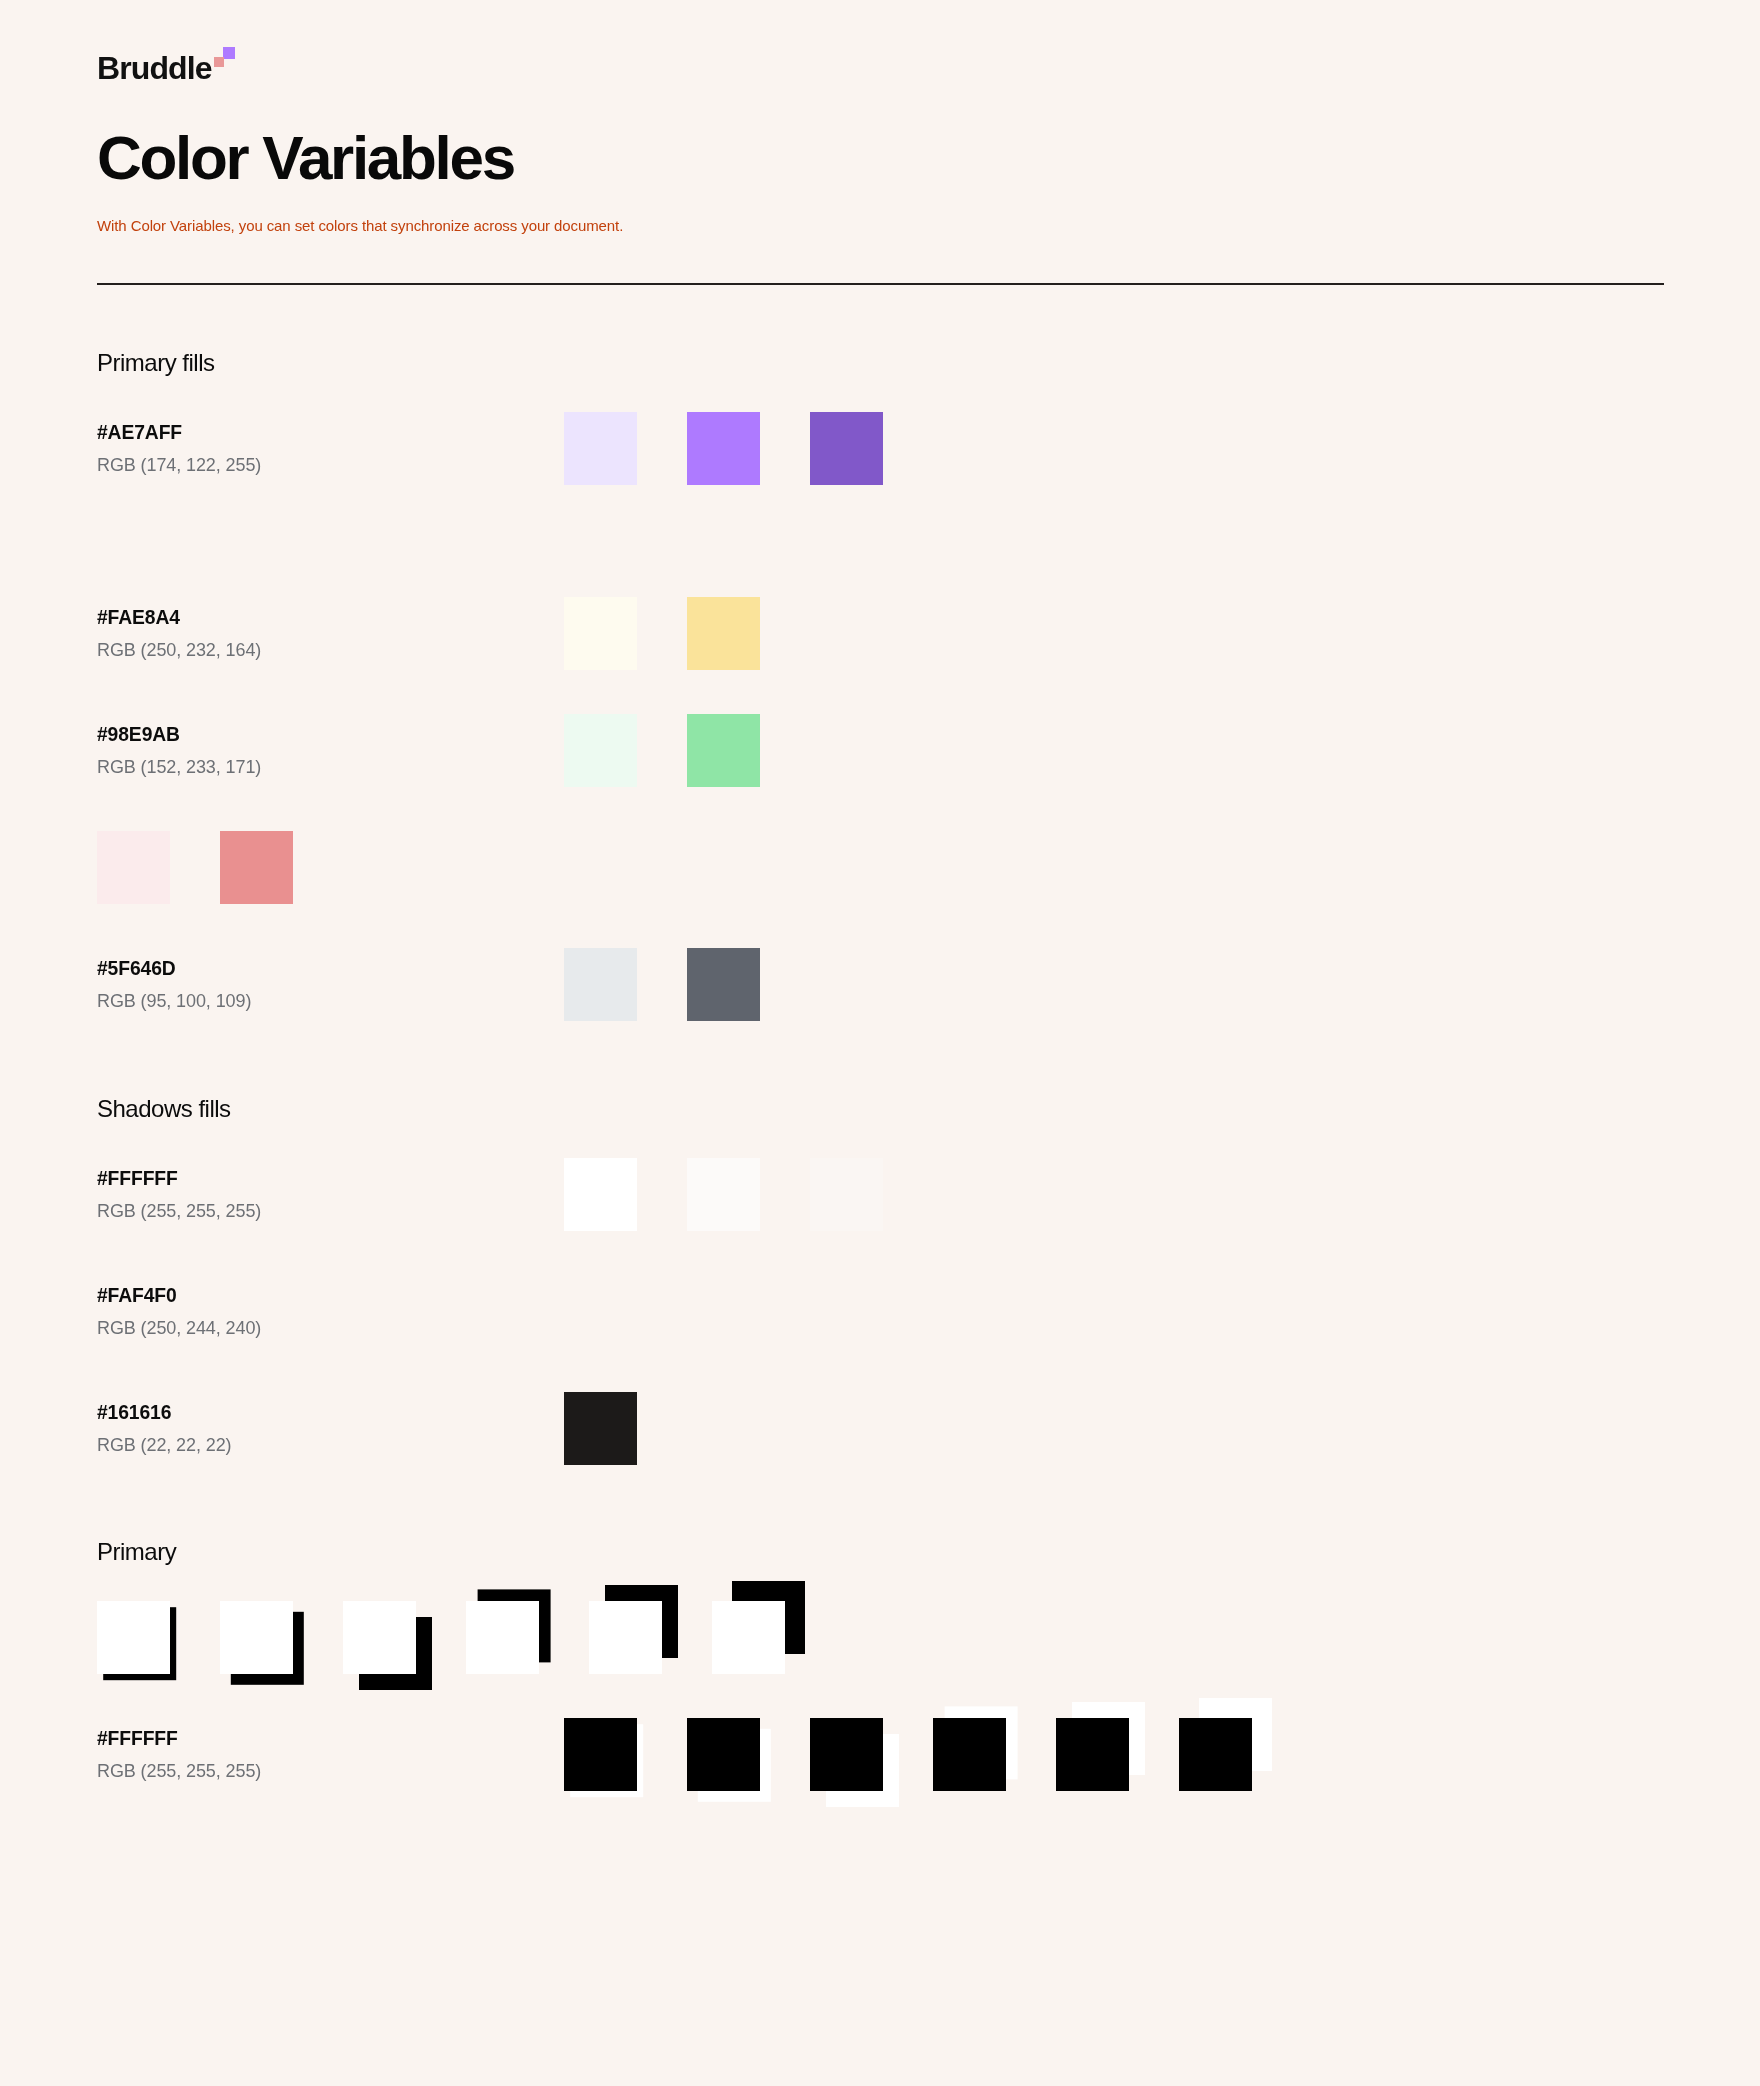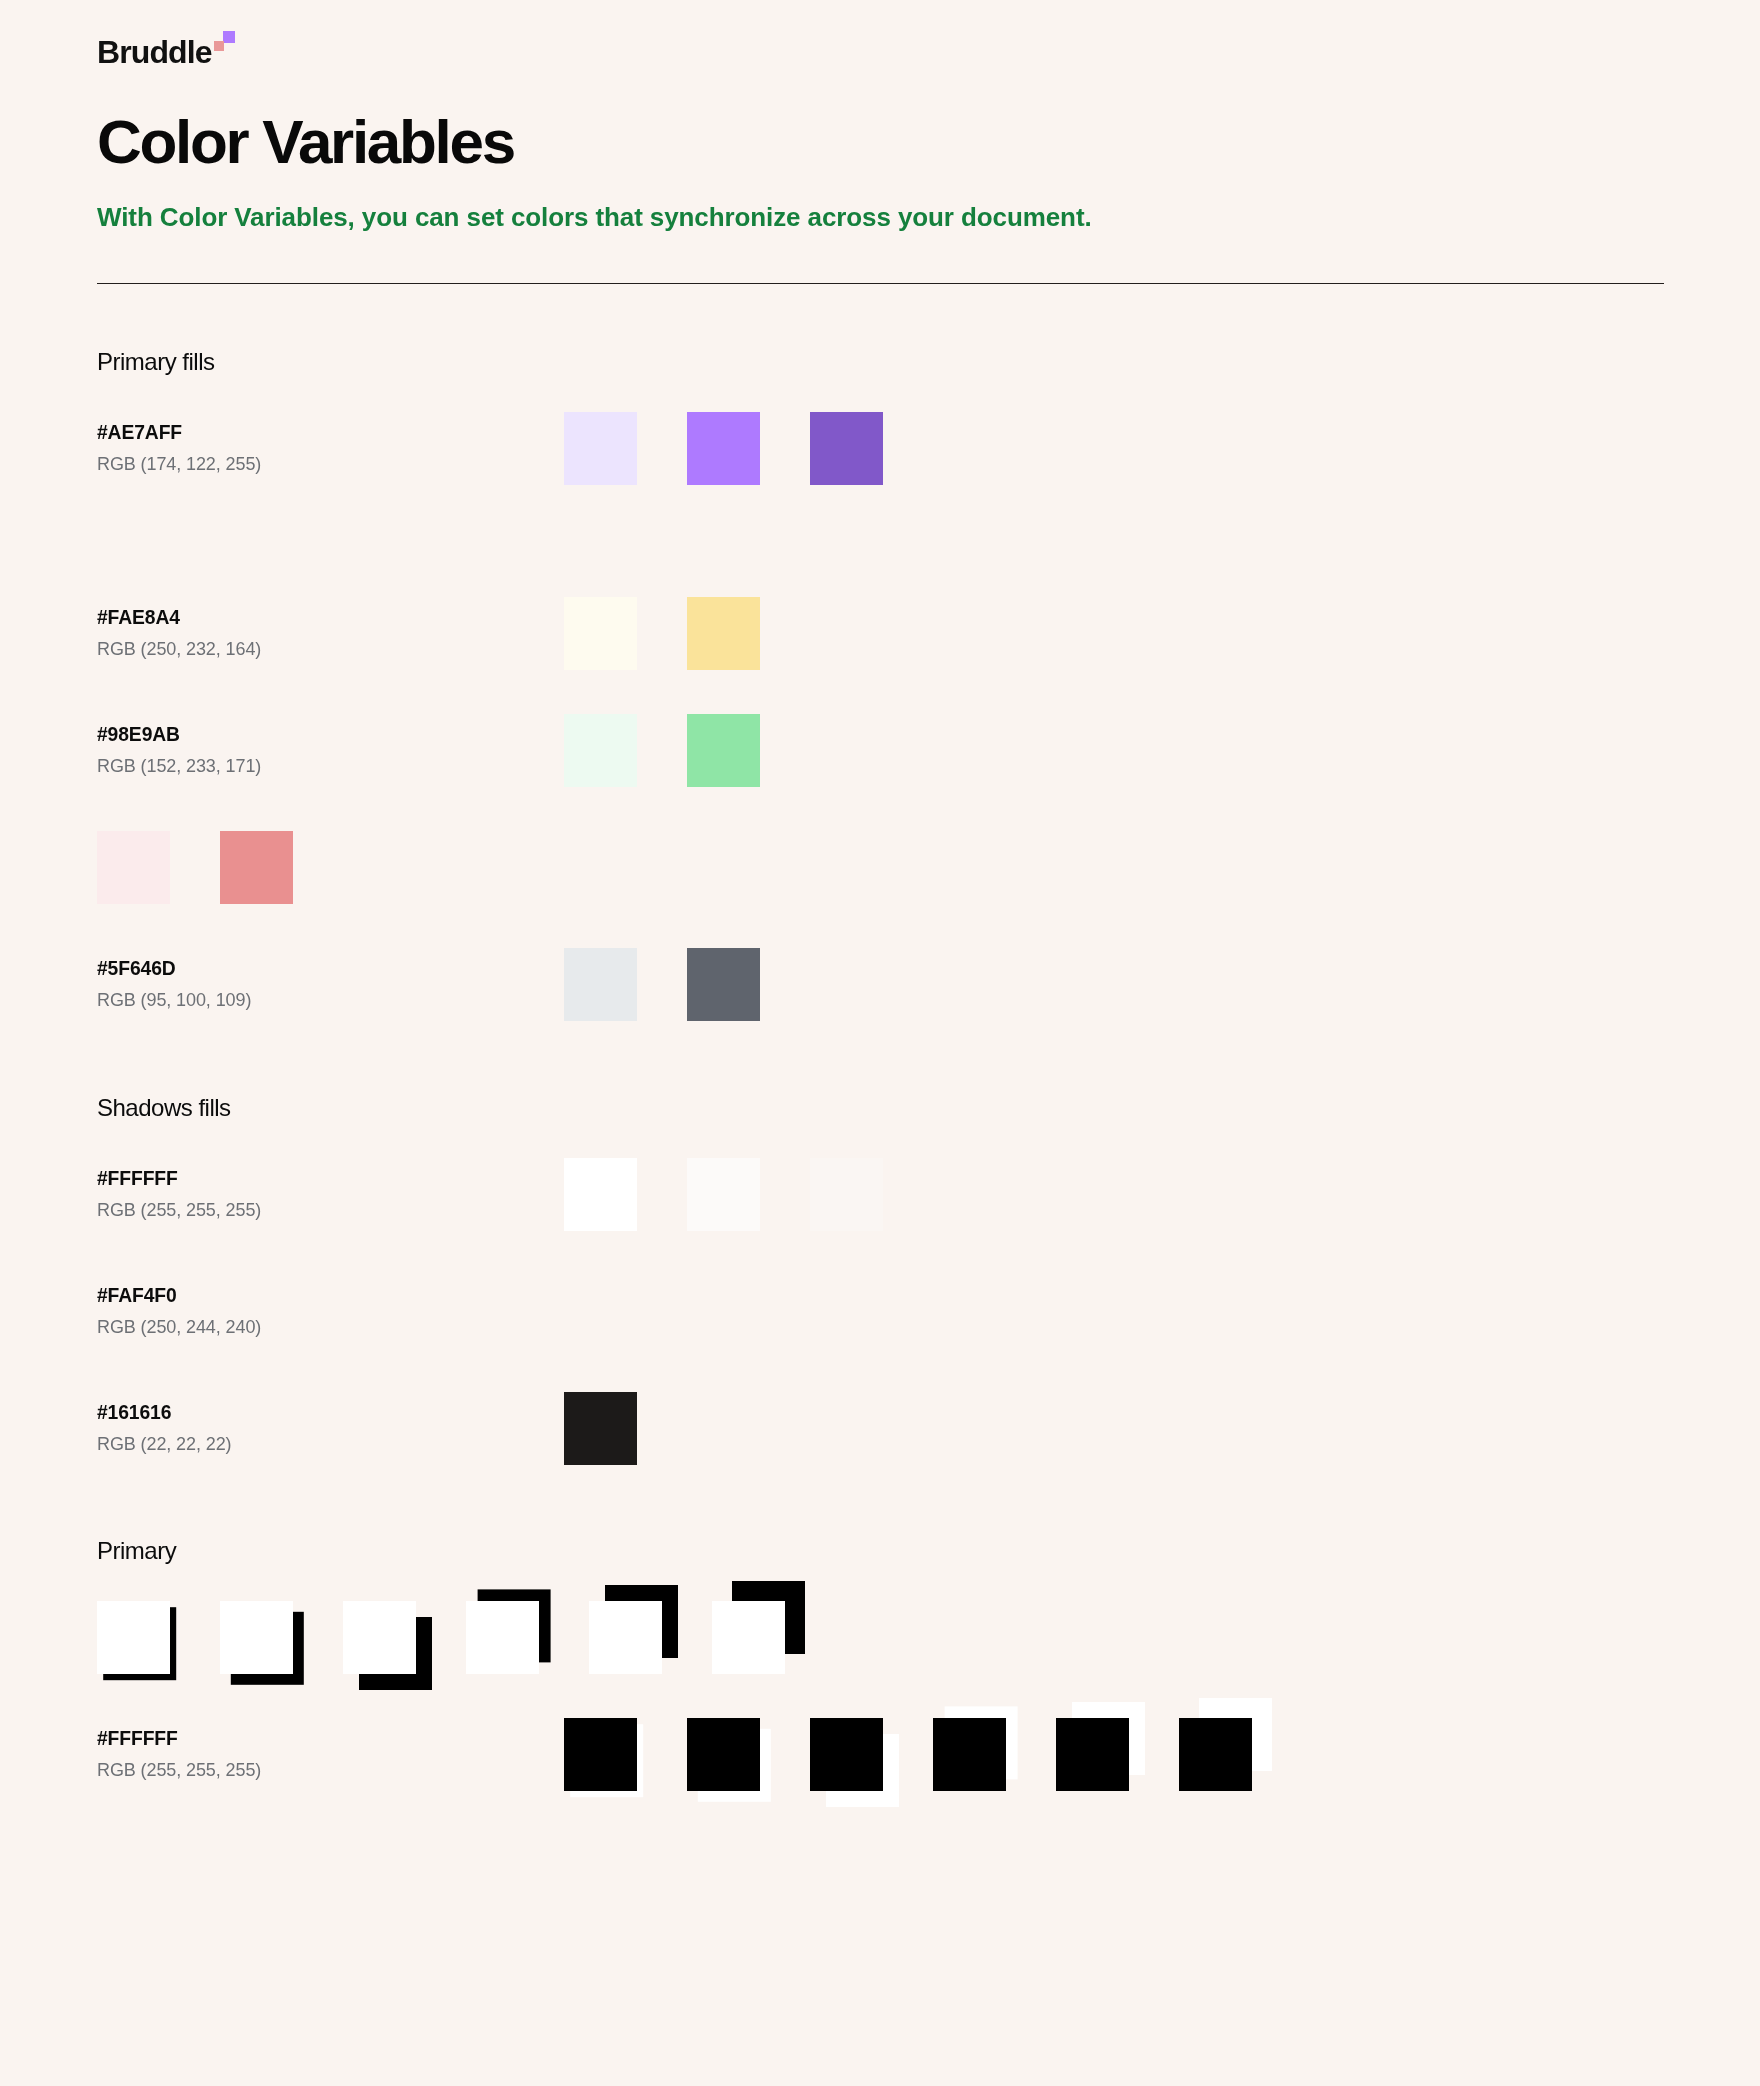--- a/index.html
+++ b/index.html
@@ -28,7 +28,8 @@
     position: relative;
     display: inline-flex;
     align-items: flex-start;
-    padding-top: 36px;
+    padding-top: 28px;
+    margin-top: 24px;
   }
   .brand-word {
     font-size: 32px;

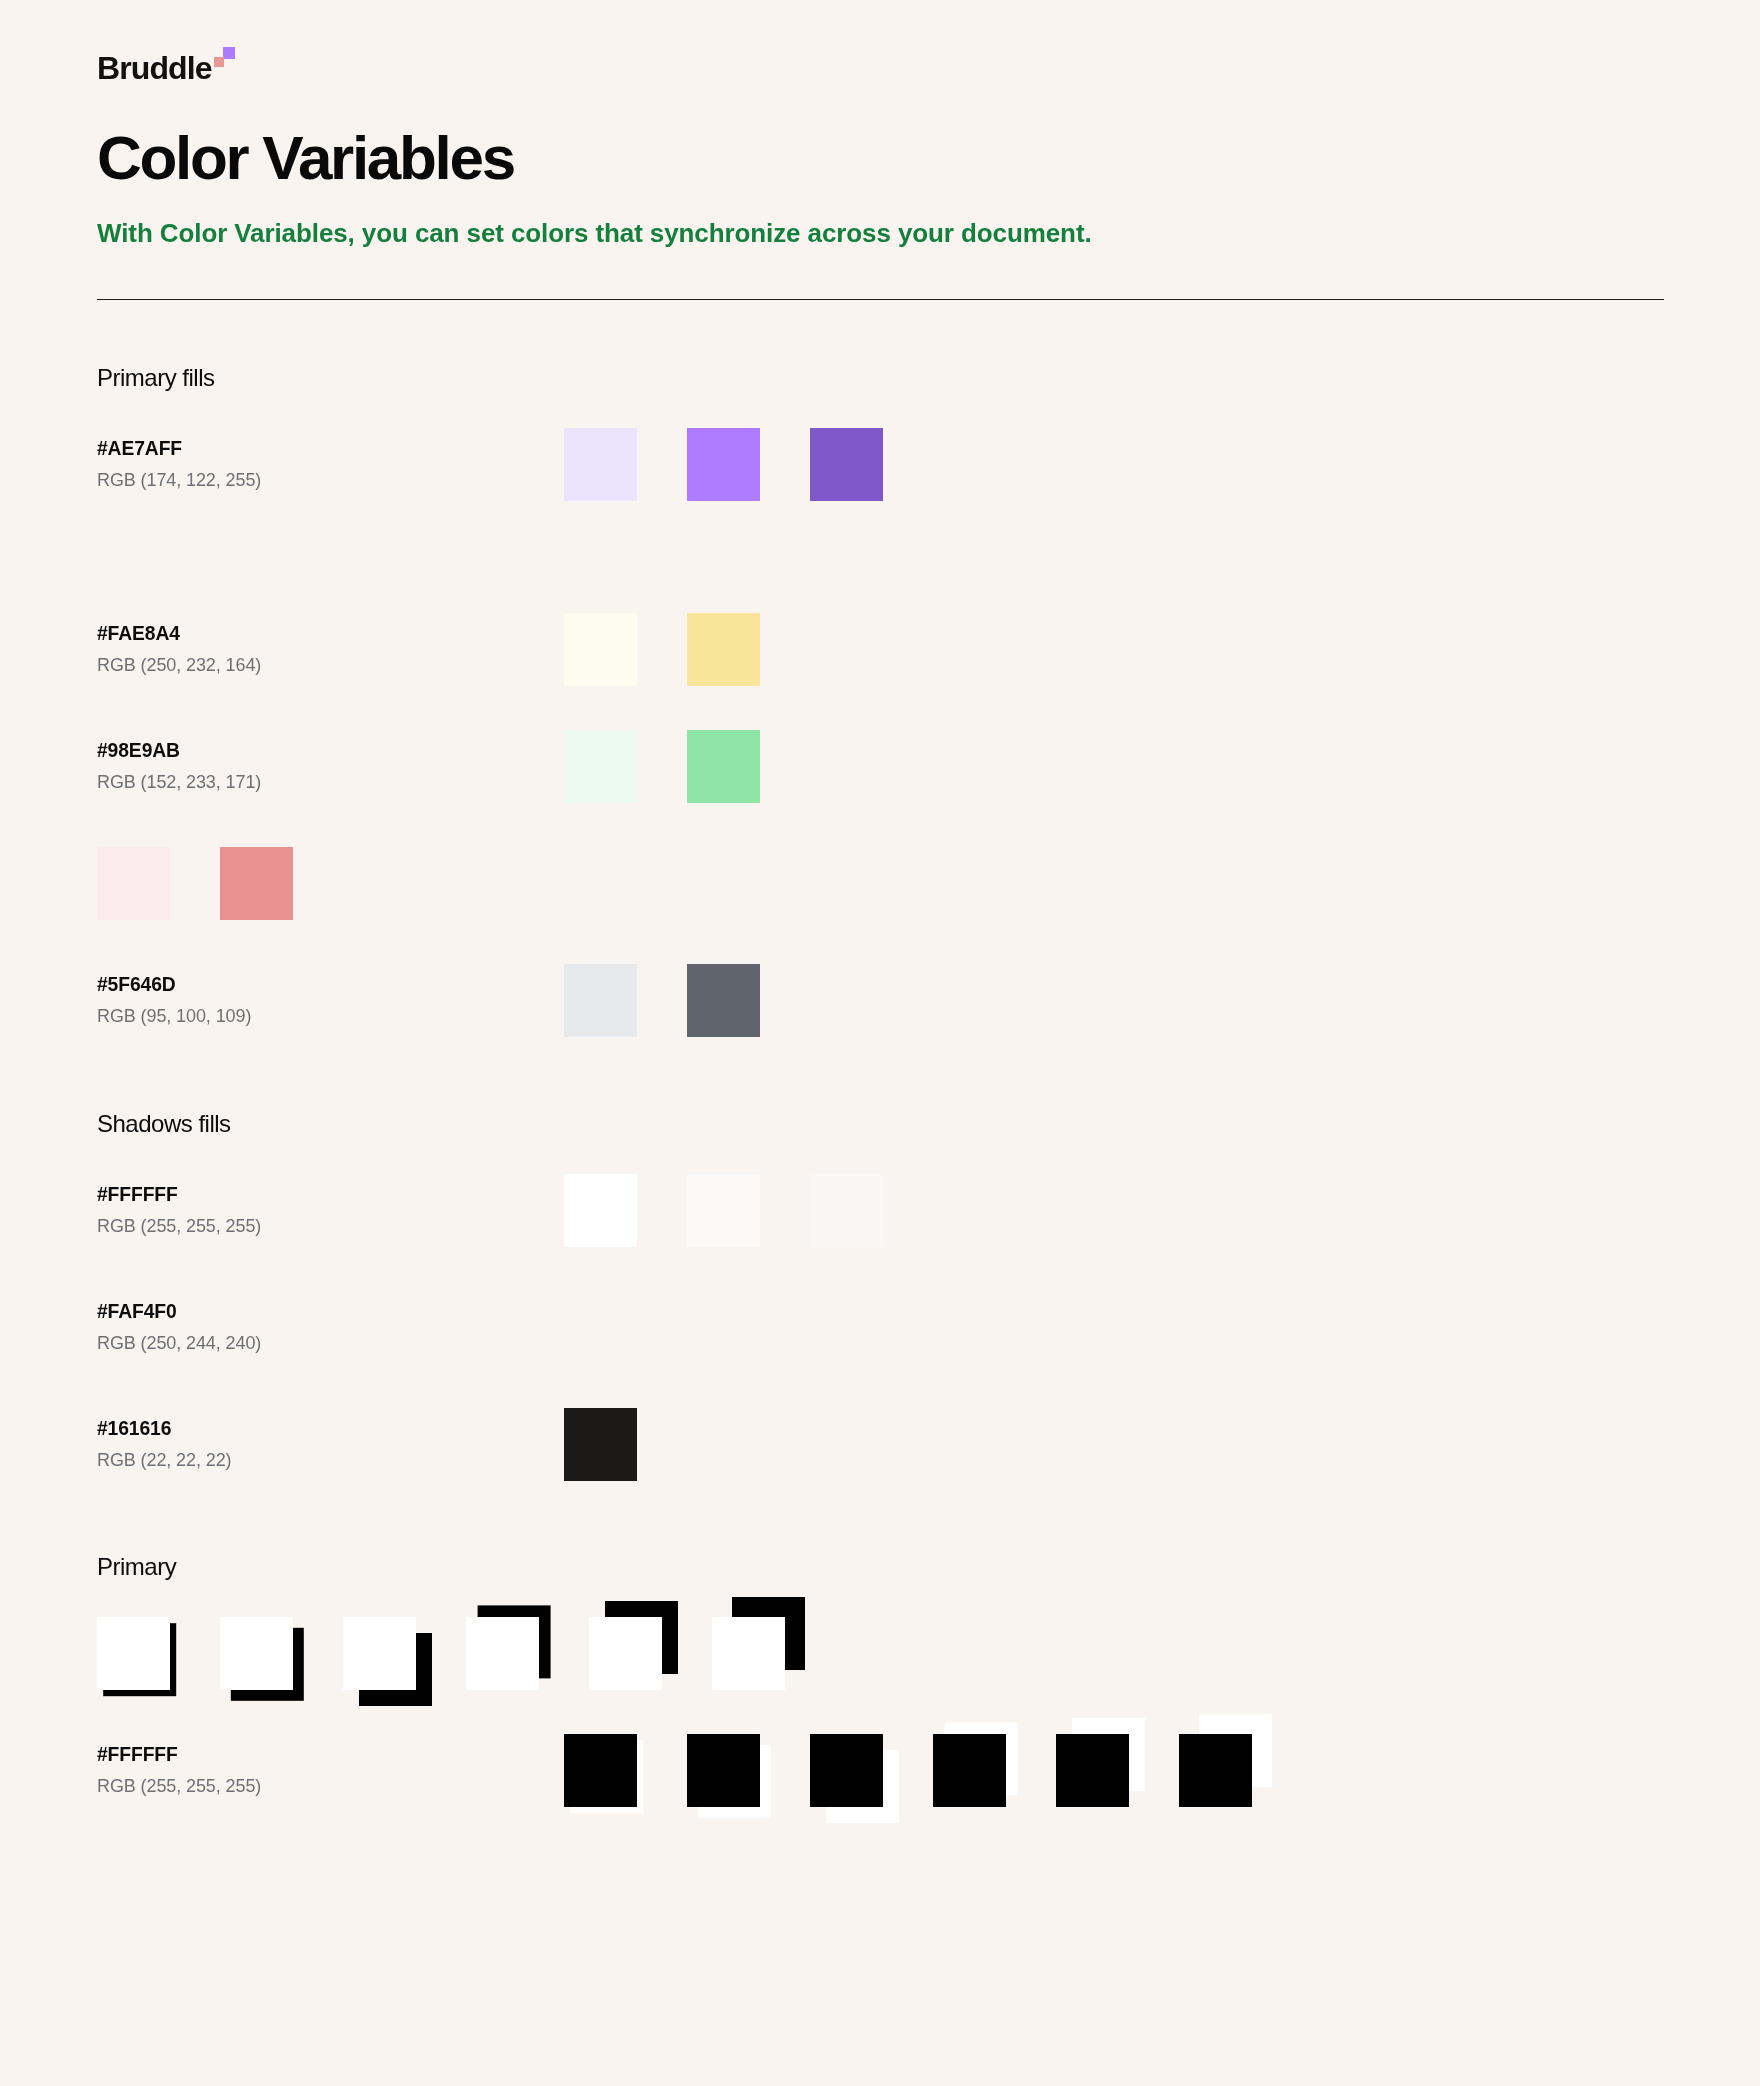--- a/index.html
+++ b/index.html
@@ -75,9 +75,9 @@
   }
   .page-subtitle {
     margin: 26px 0 0 0;
-    font-size: 26px;
-    font-weight: 700;
-    color: #15803d;
+    font-size: 15px;
+    font-weight: 400;
+    color: #c2410c;
     line-height: 1.4;
     letter-spacing: -0.1px;
   }

